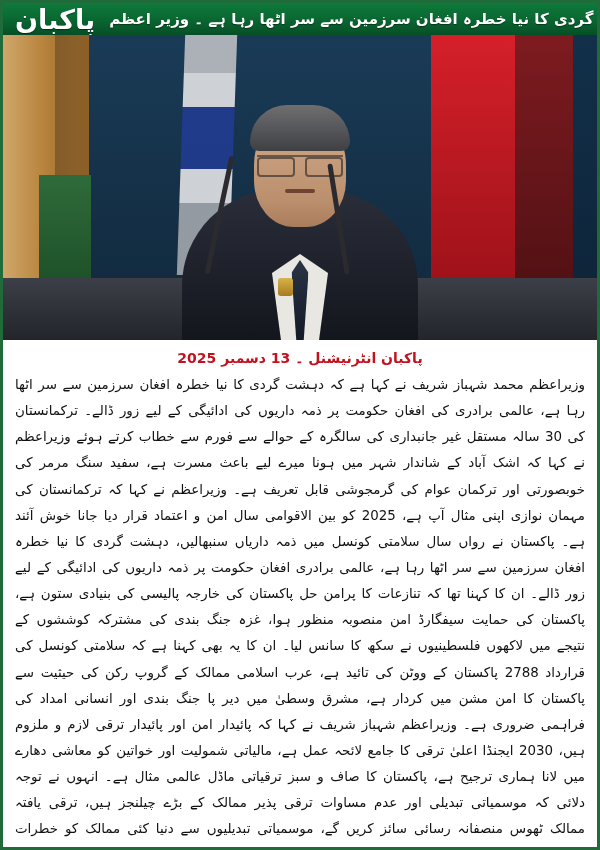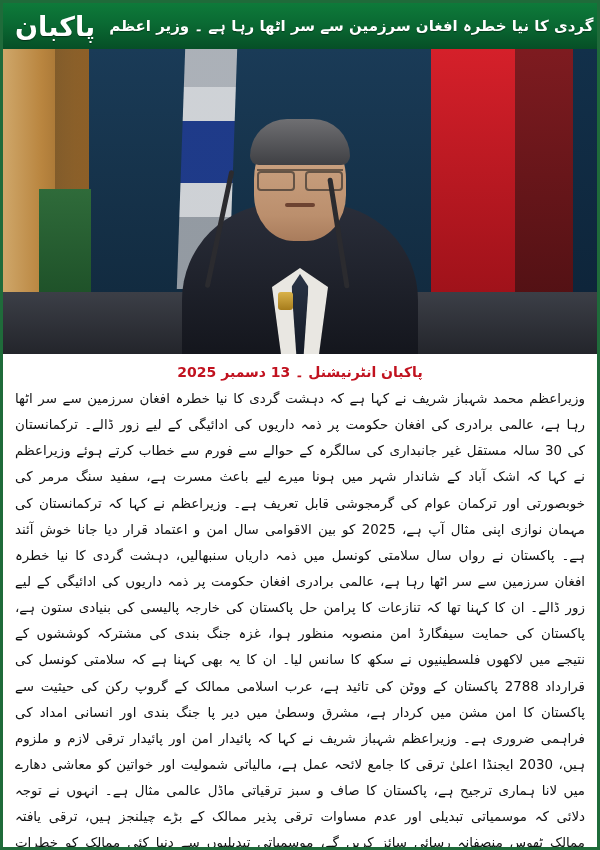--- a/index.html
+++ b/index.html
@@ -27,7 +27,7 @@
   
   .header {
     position: relative;
-    height: 46px;
+    height: 32px;
     background: linear-gradient(to bottom, #0e7a3a 0%, #0a6a33 45%, #064f26 100%);
     display: flex;
     align-items: center;

